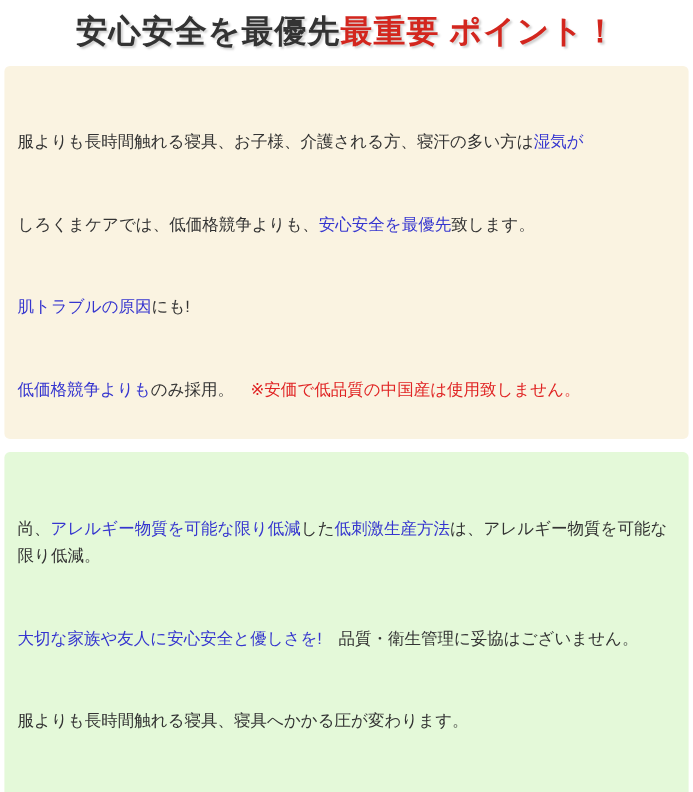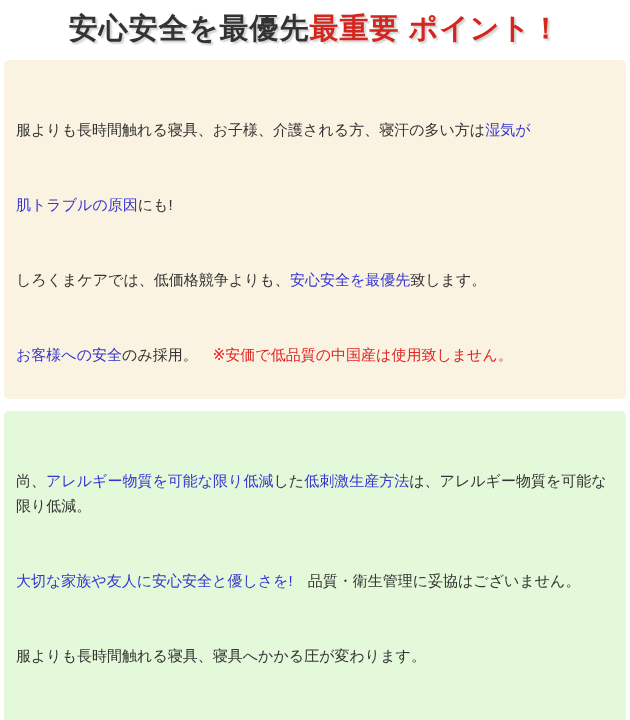--- a/index.html
+++ b/index.html
@@ -34,8 +34,8 @@
 
 <div class="box cream">
   <p class="line"><span class="k">服よりも長時間触れる寝具、お子様、介護される方、寝汗の多い方は</span><span class="b">湿気が</span></p>
+  <p class="line"><span class="k">しろくまケアでは、低価格競争よりも、</span><span class="b">安心安全を最優先</span><span class="k">致します。</span></p>
   <p class="line"><span class="b">肌トラブルの原因</span><span class="k">にも!</span></p>
-  <p class="line"><span class="k">しろくまケアでは、低価格競争よりも、</span><span class="b">安心安全を最優先</span><span class="k">致します。</span></p>
   <p class="line"><span class="b">お客様への安全</span><span class="k">のみ採用。　</span><span class="r">※安価で低品質の中国産は使用致しません。</span></p>
 </div>
 

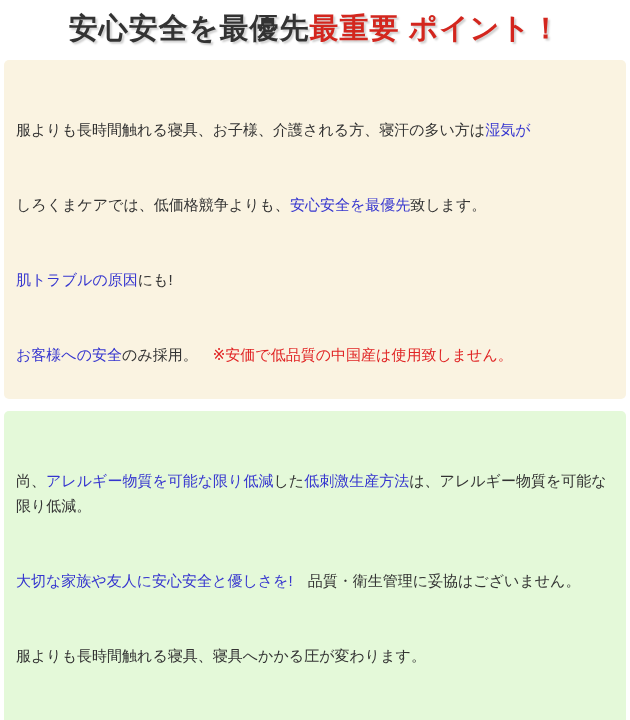--- a/index.html
+++ b/index.html
@@ -36,7 +36,7 @@
   <p class="line"><span class="k">服よりも長時間触れる寝具、お子様、介護される方、寝汗の多い方は</span><span class="b">湿気が</span></p>
   <p class="line"><span class="k">しろくまケアでは、低価格競争よりも、</span><span class="b">安心安全を最優先</span><span class="k">致します。</span></p>
   <p class="line"><span class="b">肌トラブルの原因</span><span class="k">にも!</span></p>
-  <p class="line"><span class="b">お客様への安全</span><span class="k">のみ採用。　</span><span class="r">※安価で低品質の中国産は使用致しません。</span></p>
+  <p class="line"><span class="b">低価格競争よりも</span><span class="k">のみ採用。　</span><span class="r">※安価で低品質の中国産は使用致しません。</span></p>
 </div>
 
 <div class="box green">

